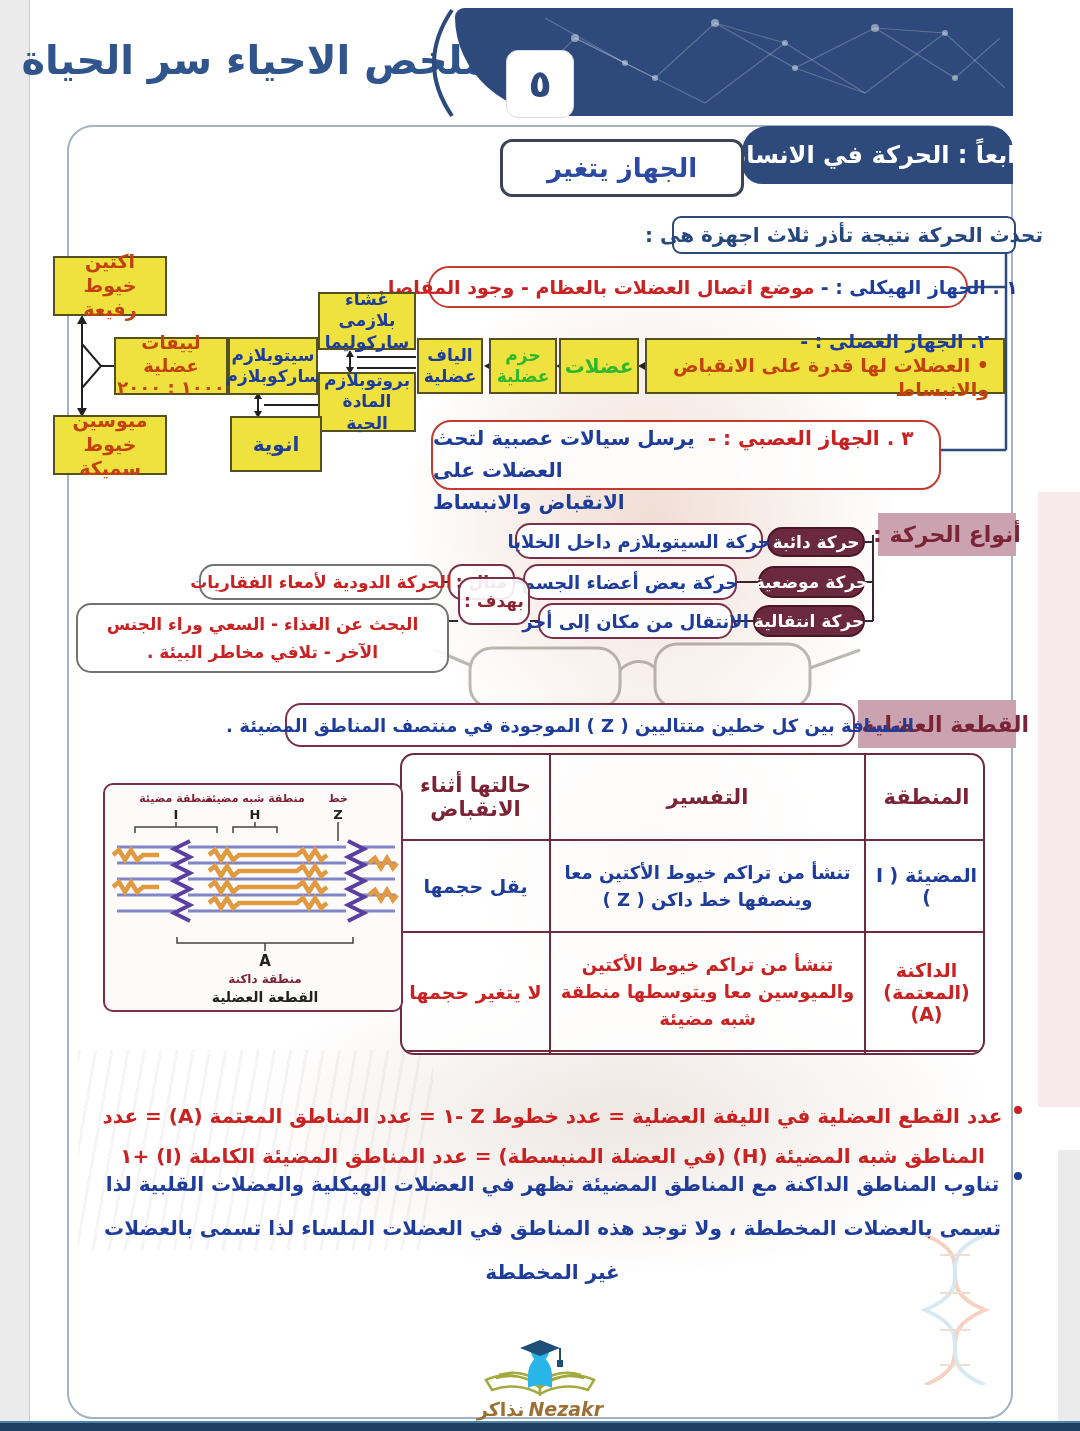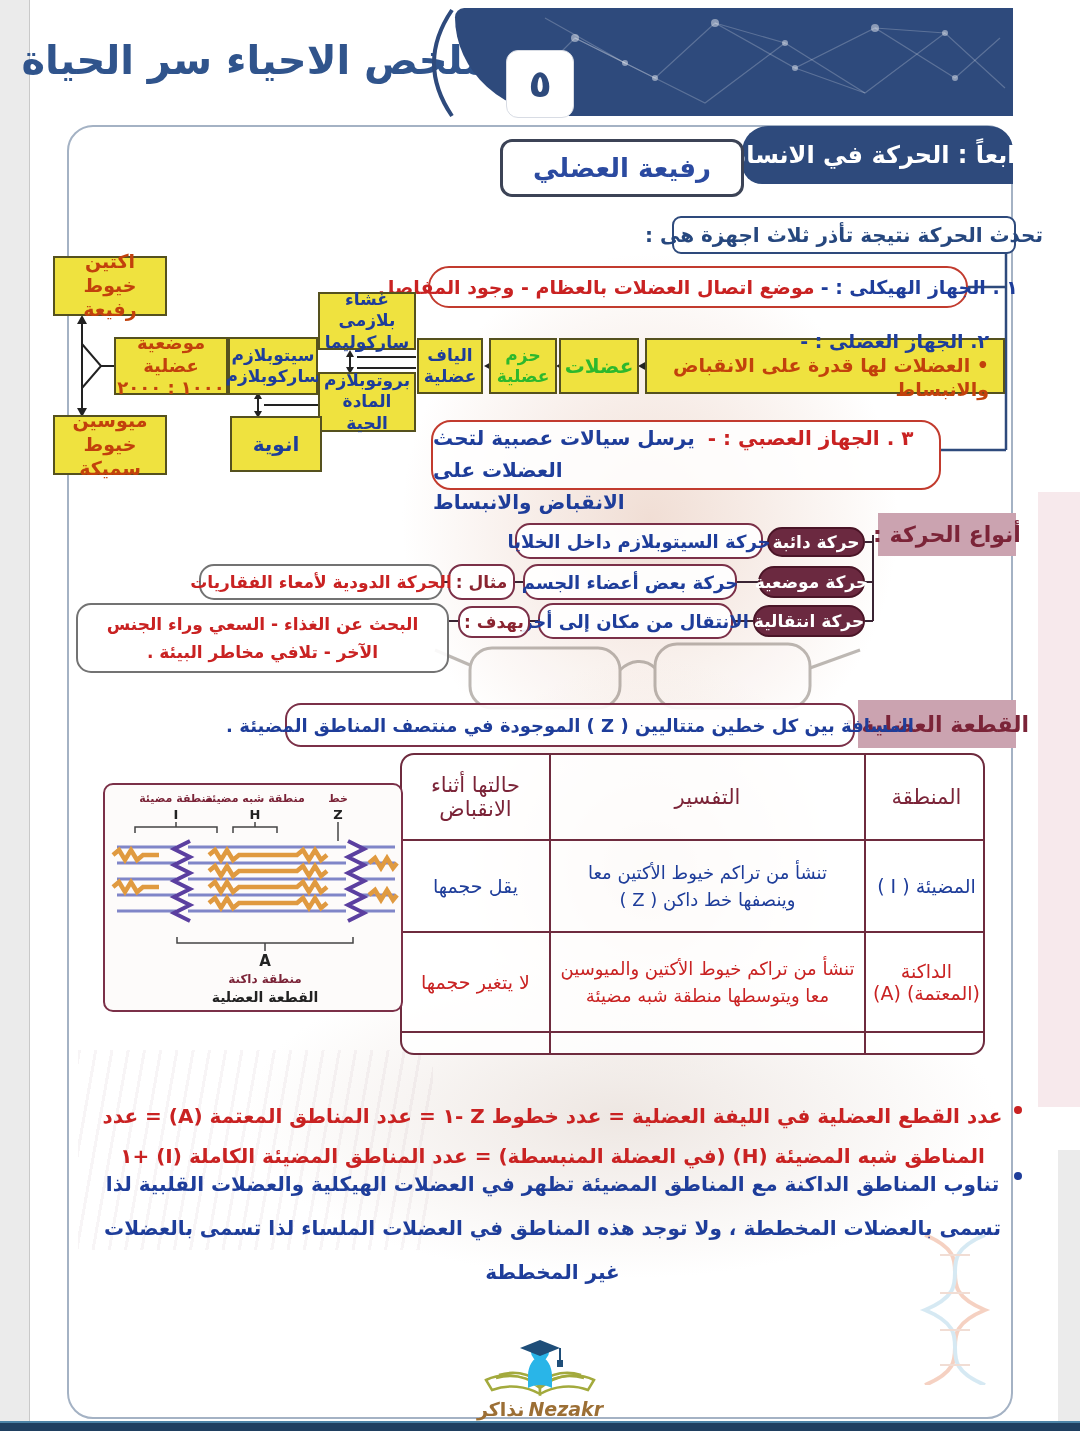--- a/index.html
+++ b/index.html
@@ -185,7 +185,7 @@
 <div class="ab page-num c">٥</div>
 
 <div class="ab section-tab c nw rtl">رابعاً : الحركة في الانسان</div>
-<div class="ab subsection c nw rtl">رفيعة العضلي</div>
+<div class="ab subsection c nw rtl">الجهاز يتغير</div>
 <div class="ab intro c nw rtl">تحدث الحركة نتيجة تأذر ثلاث اجهزة هى :</div>
 
 <svg class="ab" style="left:0;top:0;width:1080px;height:1431px;pointer-events:none" viewBox="0 0 1080 1431">

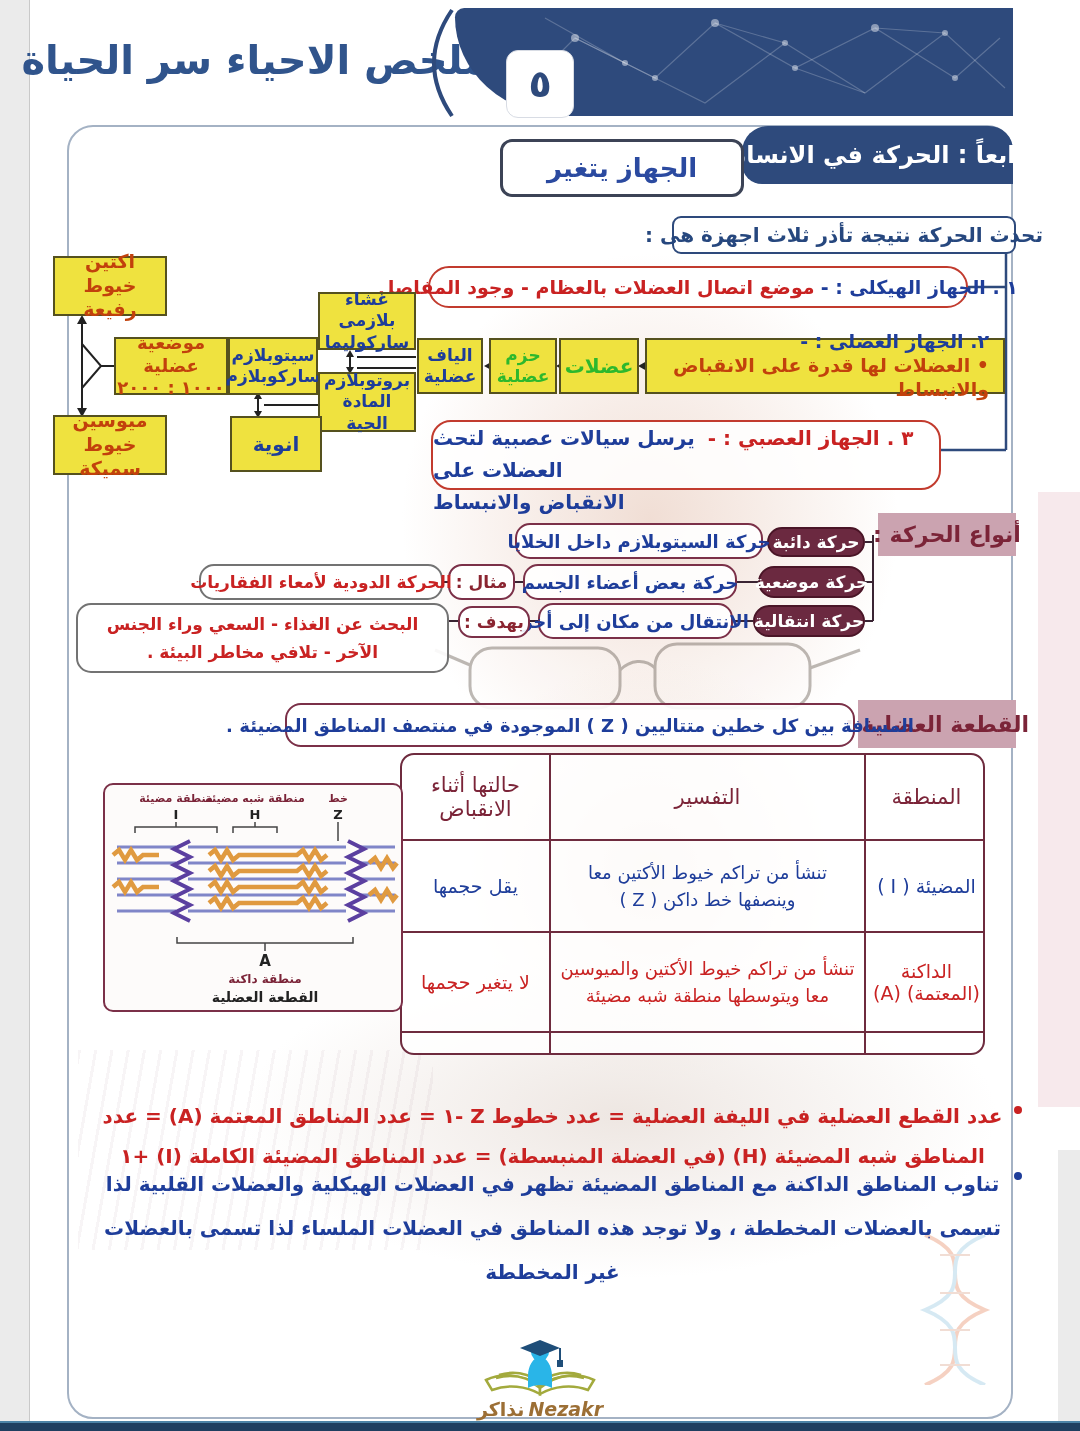--- a/index.html
+++ b/index.html
@@ -262,7 +262,7 @@
   <span class="red-t">خيوط رفيعة</span>
 </div>
 <div class="ab yb col fc-myof">
-  <span class="red-t">موضعية عضلية</span>
+  <span class="red-t">لييفات عضلية</span>
   <span class="red-t" dir="ltr">١٠٠٠ : ٢٠٠٠</span>
 </div>
 <div class="ab yb col fc-cyto">

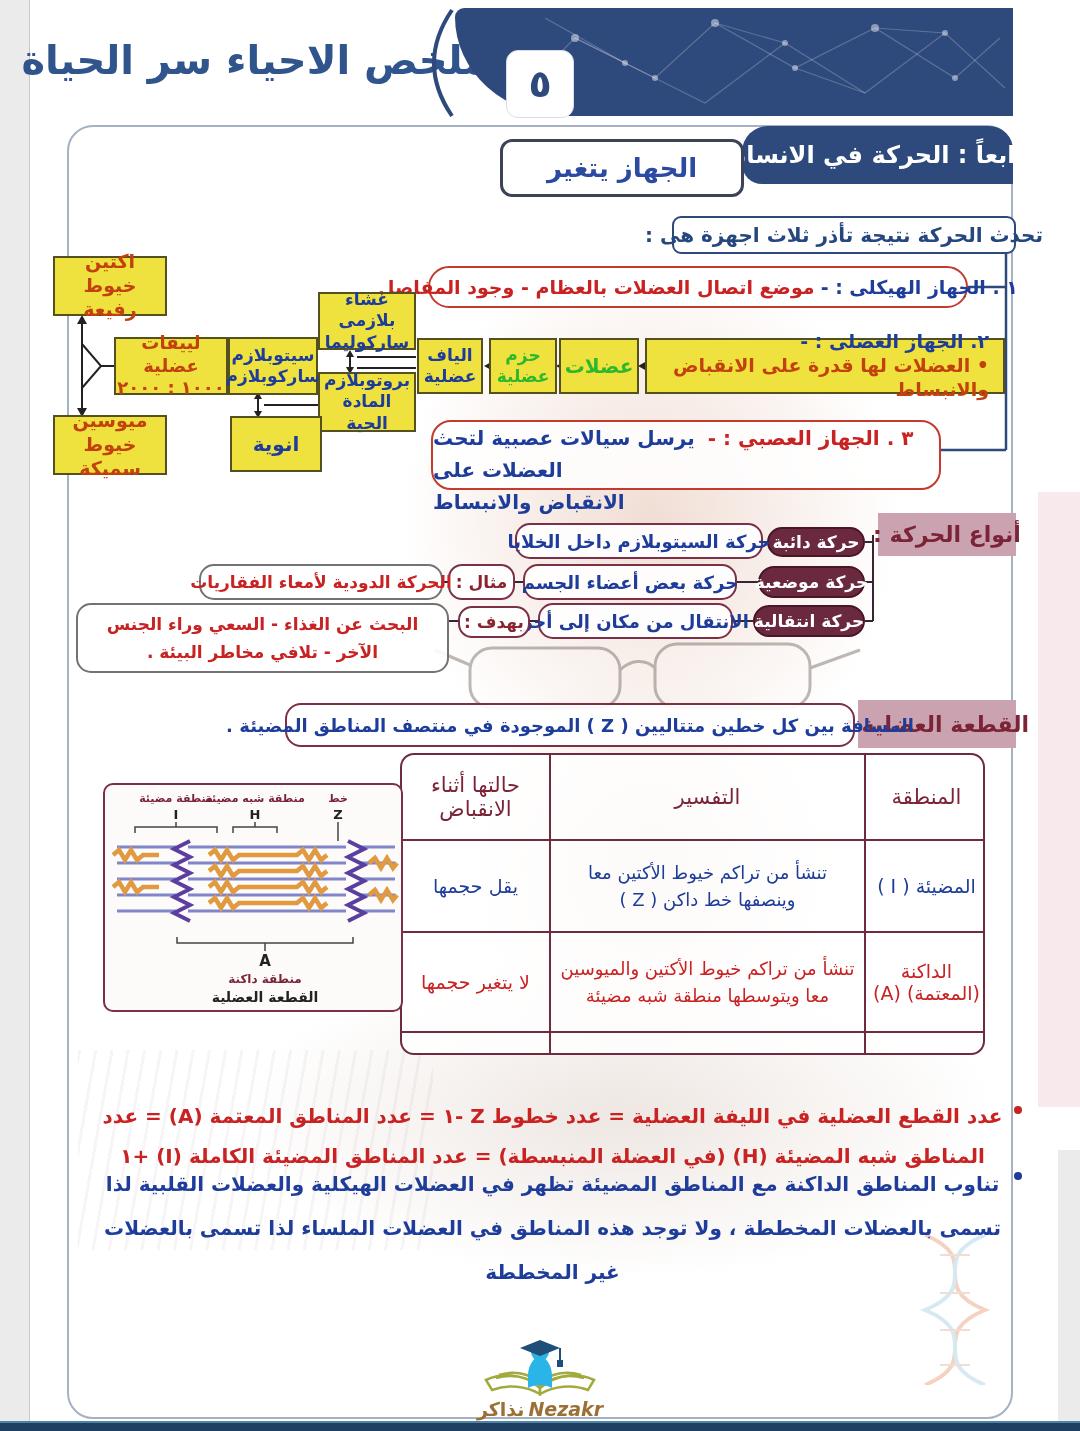--- a/index.html
+++ b/index.html
@@ -72,7 +72,7 @@
   .mv-conn{background:rgba(255,255,255,.9);border:2px solid #7b3048;border-radius:14px;
            color:#8a2430;font-size:17px;font-weight:bold}
   .c2{left:448px;top:564px;width:67px;height:36px}
-  .c3{left:458px;top:606px;width:72px;height:32px}
+  .c3{left:458px;top:577px;width:72px;height:48px}
   .mv-extra{background:rgba(255,255,255,.9);border:2px solid #737373;border-radius:15px;
             color:#c92222;font-size:17px;font-weight:bold;line-height:28px}
   .e2{left:199px;top:564px;width:244px;height:36px}

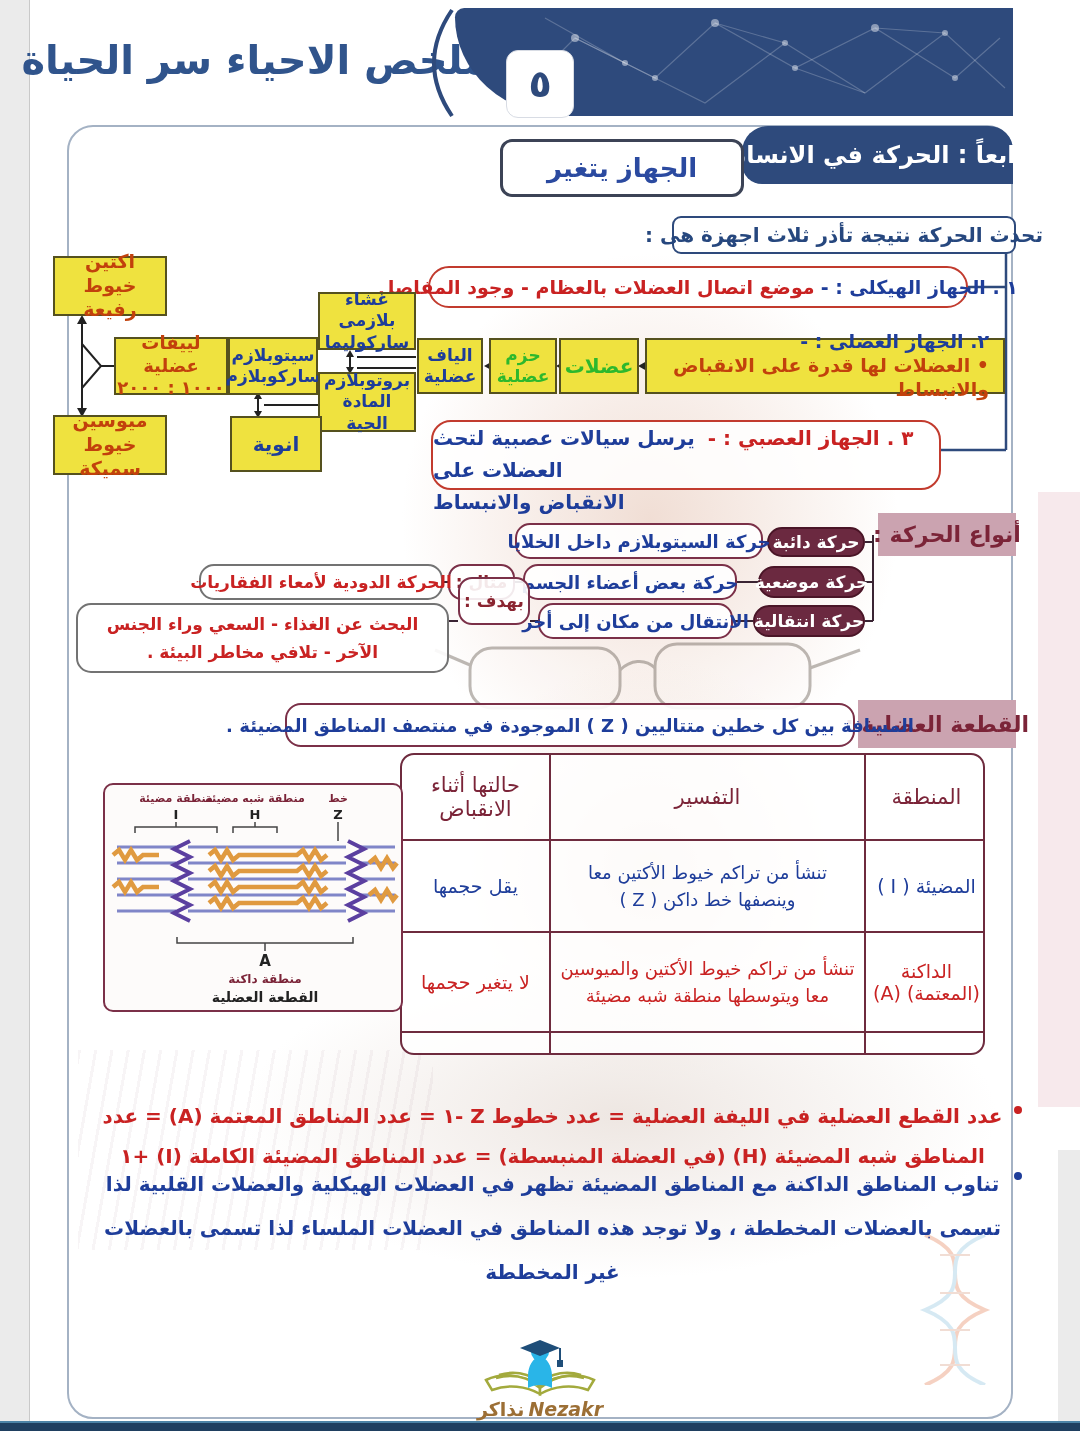--- a/index.html
+++ b/index.html
@@ -87,7 +87,7 @@
             overflow:hidden;background:rgba(255,255,255,.82)}
   table.sar{width:100%;height:100%;border-collapse:collapse;direction:rtl;table-layout:fixed}
   table.sar td,table.sar th{border:2px solid #6e2b3e;text-align:center;vertical-align:middle;
-            font-weight:normal;padding:18px 6px}
+            font-weight:bold;padding:18px 6px}
   table.sar tr:first-child th{border-top:none}
   table.sar tr:last-child td{border-bottom:none}
   table.sar th:first-child,table.sar td:first-child{border-right:none}

